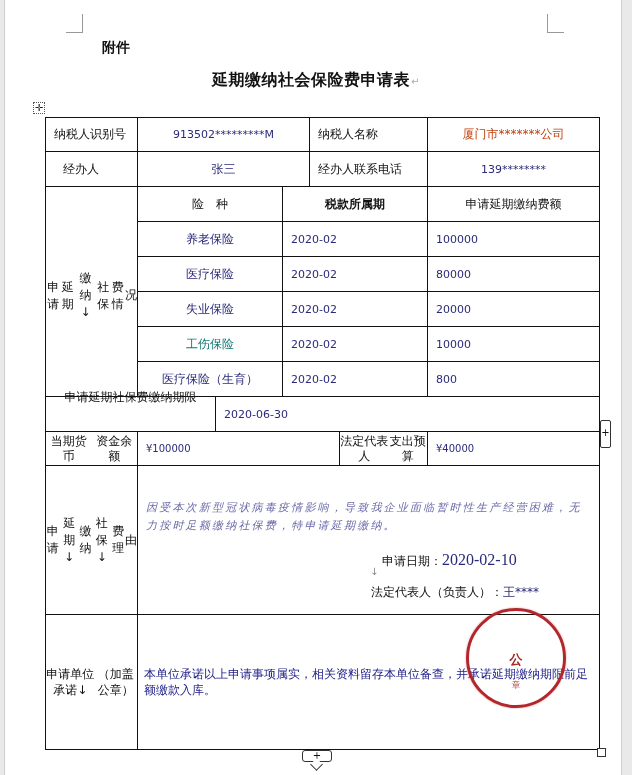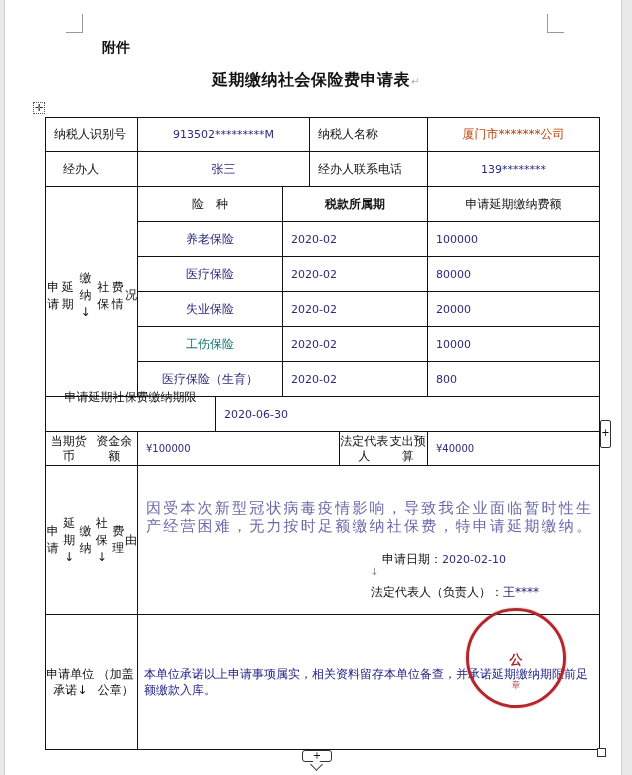--- a/index.html
+++ b/index.html
@@ -33,7 +33,7 @@
   .blue { color: #2a2a7a; font-size: 11px; }
   .vstack { flex-direction: row; line-height: 17px; font-size: 12px; }
 
-  .reason { position: absolute; left: 146px; top: 499px; width: 448px; font-size: 15px; color: #6a6aaa; line-height: 18px; letter-spacing: 2.2px; font-family: "DejaVu Serif", serif; }
+  .reason { position: absolute; left: 146px; top: 499px; width: 448px; font-size: 11px; color: #6a6aaa; line-height: 18px; letter-spacing: 2.2px; font-family: "DejaVu Serif", serif; font-style: italic; }
   .date-line { position: absolute; left: 382px; top: 551px; font-size: 12px; }
   .small-arrow { position: absolute; left: 370px; top: 566px; color: #888; font-size: 10px; }
   .rep-line { position: absolute; left: 371px; top: 584px; font-size: 12px; }

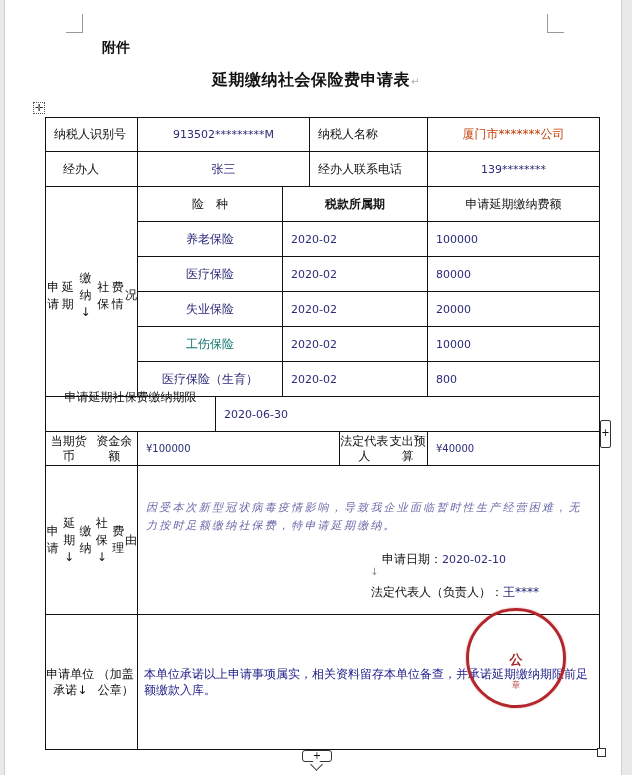--- a/index.html
+++ b/index.html
@@ -164,7 +164,7 @@
 </div>
 <div class="reason">因受本次新型冠状病毒疫情影响，导致我企业面临暂时性生产经营困难，无力按时足额缴纳社保费，特申请延期缴纳。</div>
 <div class="date-line">
-  <span>申请日期：</span><span style="font-size:11px;color:#2a2a7a;">2020-02-10</span>
+  <span>申请日期：</span><span style="font-size:16px;color:#2a2a7a;font-family:Liberation Serif, serif;">2020-02-10</span>
 </div>
 <div class="small-arrow">↓</div>
 <div class="rep-line">

